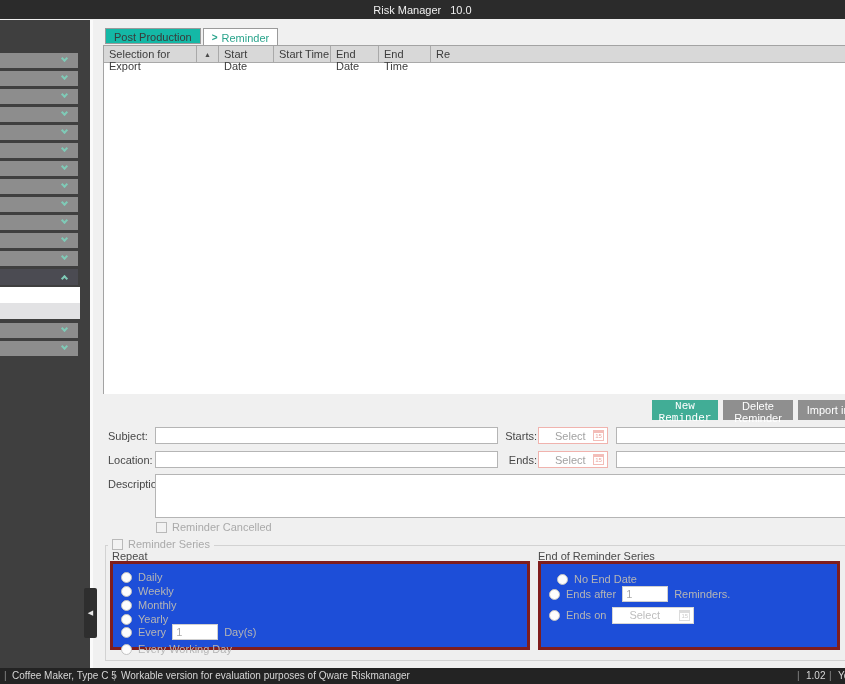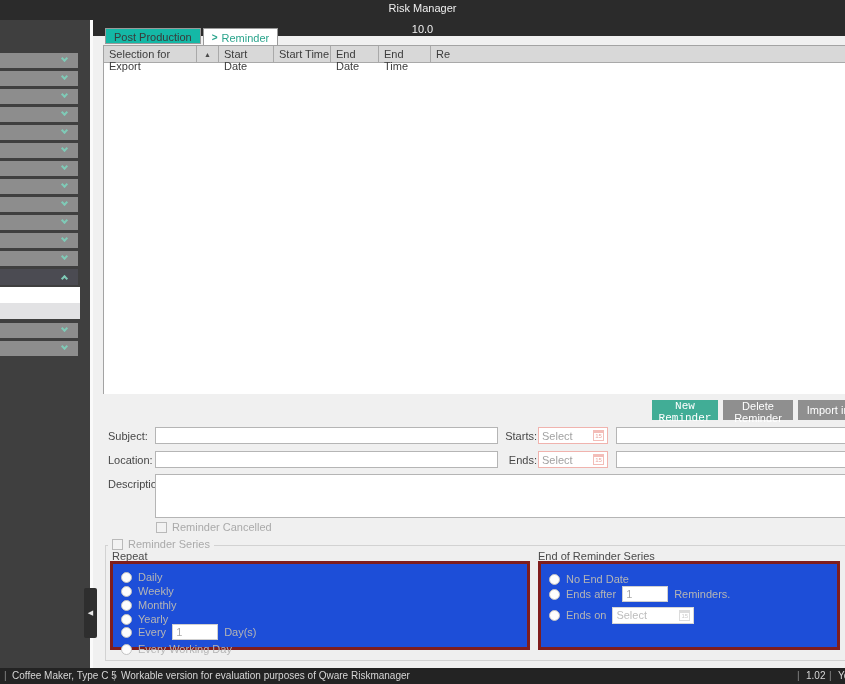--- a/index.html
+++ b/index.html
@@ -7,7 +7,7 @@
   .abs { position:absolute; }
 
   
-  #titlebar { left:0; top:0; width:845px; height:36px; background:#2b2b2b; display:flex; align-items:center; justify-content:center; gap:9px;flex-direction:column; }
+  #titlebar { left:0; top:0; width:845px; height:19px; background:#2b2b2b; display:flex; align-items:center; justify-content:center; gap:9px; }
   #titlebar span { color:#efefef; font-size:11px; }
 
   

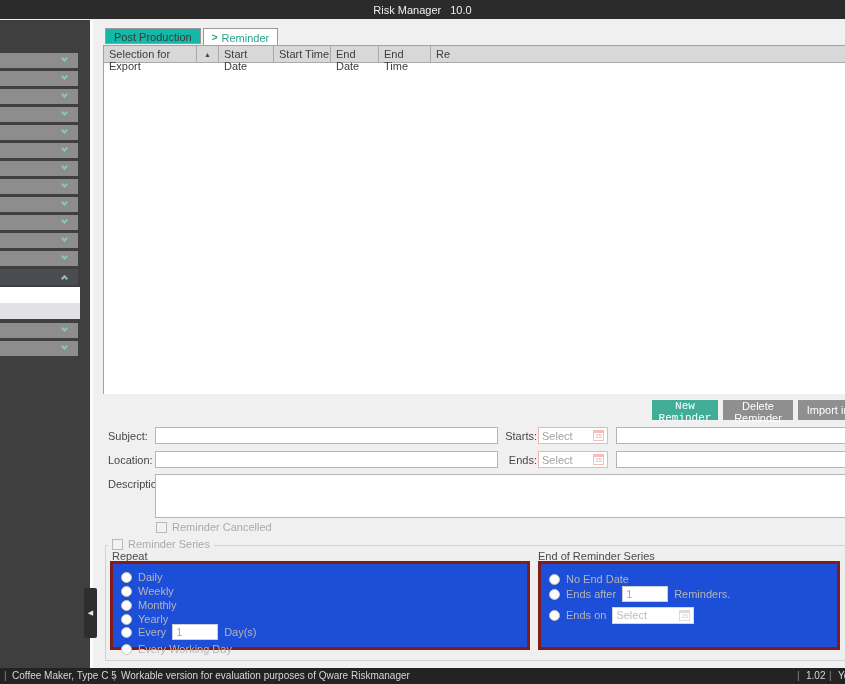--- a/index.html
+++ b/index.html
@@ -46,7 +46,7 @@
   .tinput { border:1px solid #b5b5b5; background:#fff; height:17px; font-size:11px; padding:1px 3px; }
   textarea.tinput { height:44px; resize:none; }
   .dateselect { display:flex; align-items:center; justify-content:space-between; width:70px; height:17px; background:#fff; border:1px solid #f0b3ae; padding:0 3px; }
-  .dateselect .ph { font-size:11px; color:#a2a2a2; }
+  .dateselect .ph { font-size:11px; color:#a2a2a2;margin-left:13px; }
   .calicon { width:11px; height:11px; border:1px solid #f3bdb8; border-top:3px solid #f3bdb8; font-size:6px; color:#e9a49d; text-align:center; line-height:7px; }
   .dateselect.disabled { border-color:#d6d6d6; }
   .dateselect.disabled .ph { color:#bdbdbd; }

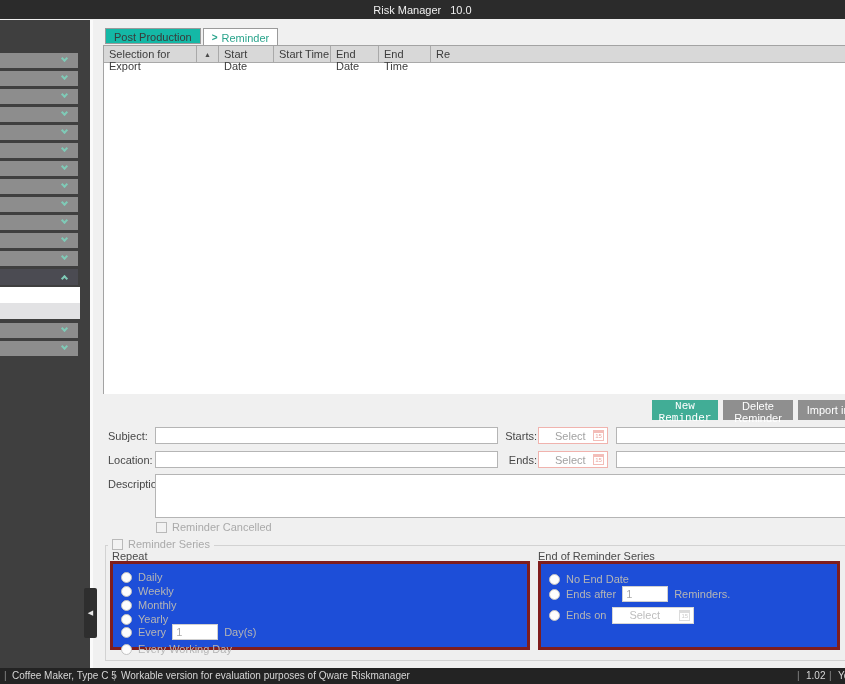--- a/index.html
+++ b/index.html
@@ -223,7 +223,7 @@
 
 <div class="abs sect-title" style="left:538px;top:550px">End of Reminder Series</div>
 <div class="abs panel" id="panelB">
-  <div class="opt" style="left:8px;top:8px">
+  <div class="opt" style="left:16px;top:8px">
     <span class="radio"></span>
       <span>No End Date</span>
   </div>

